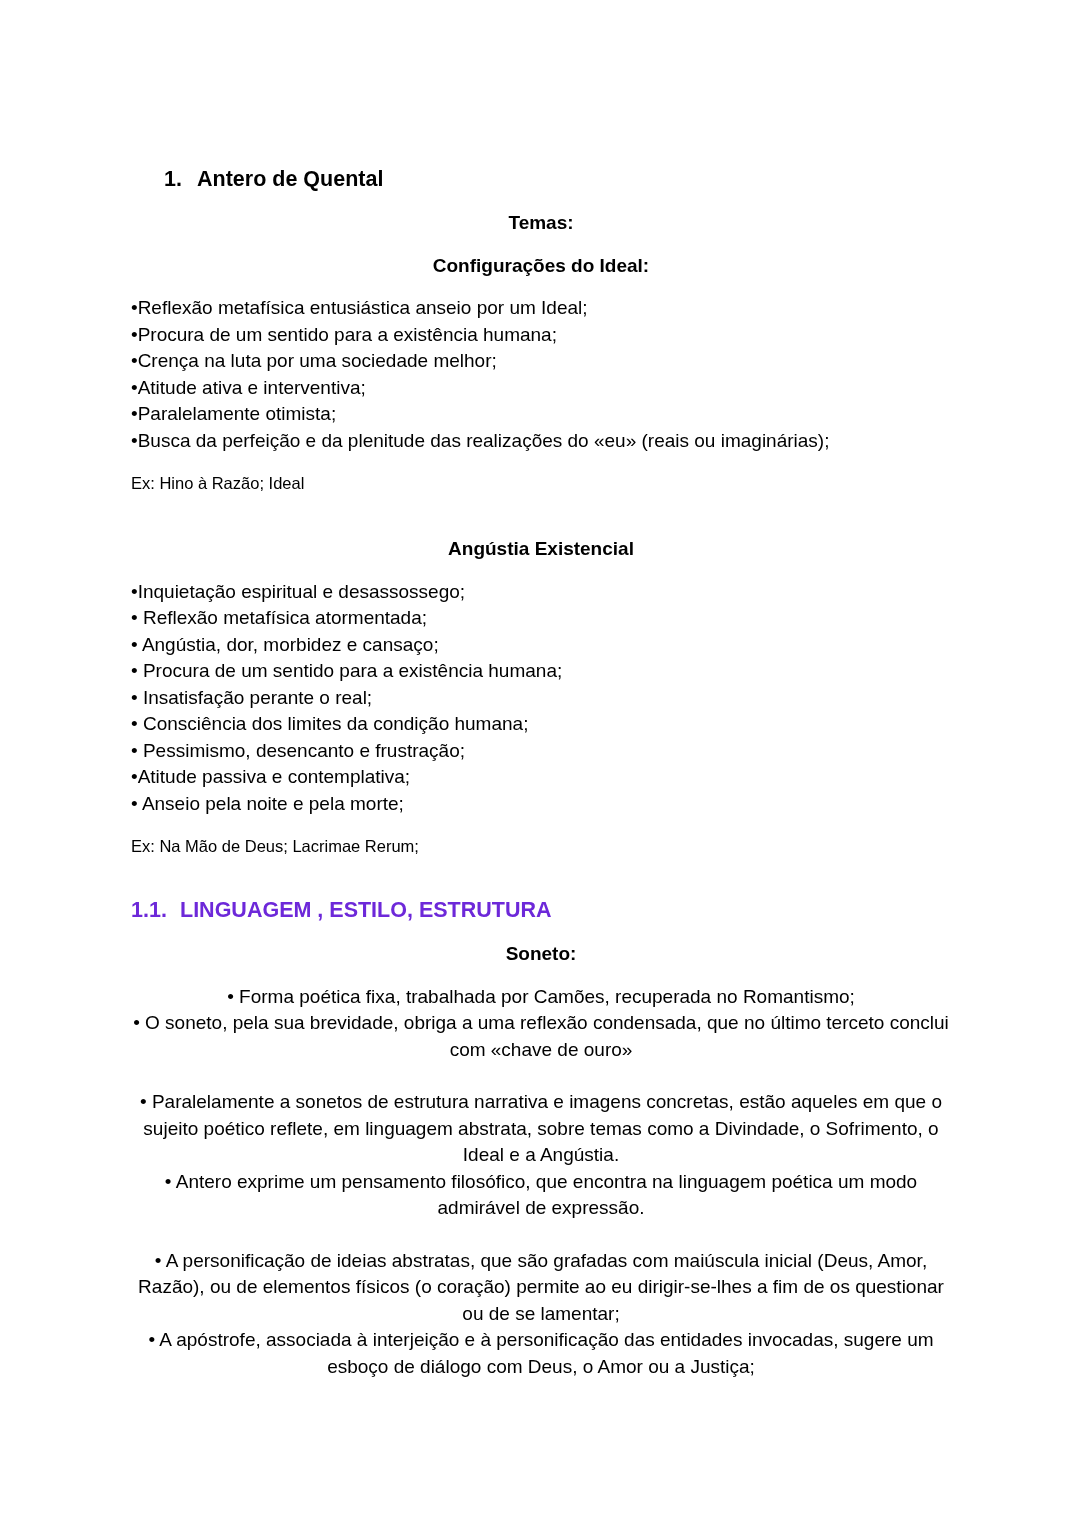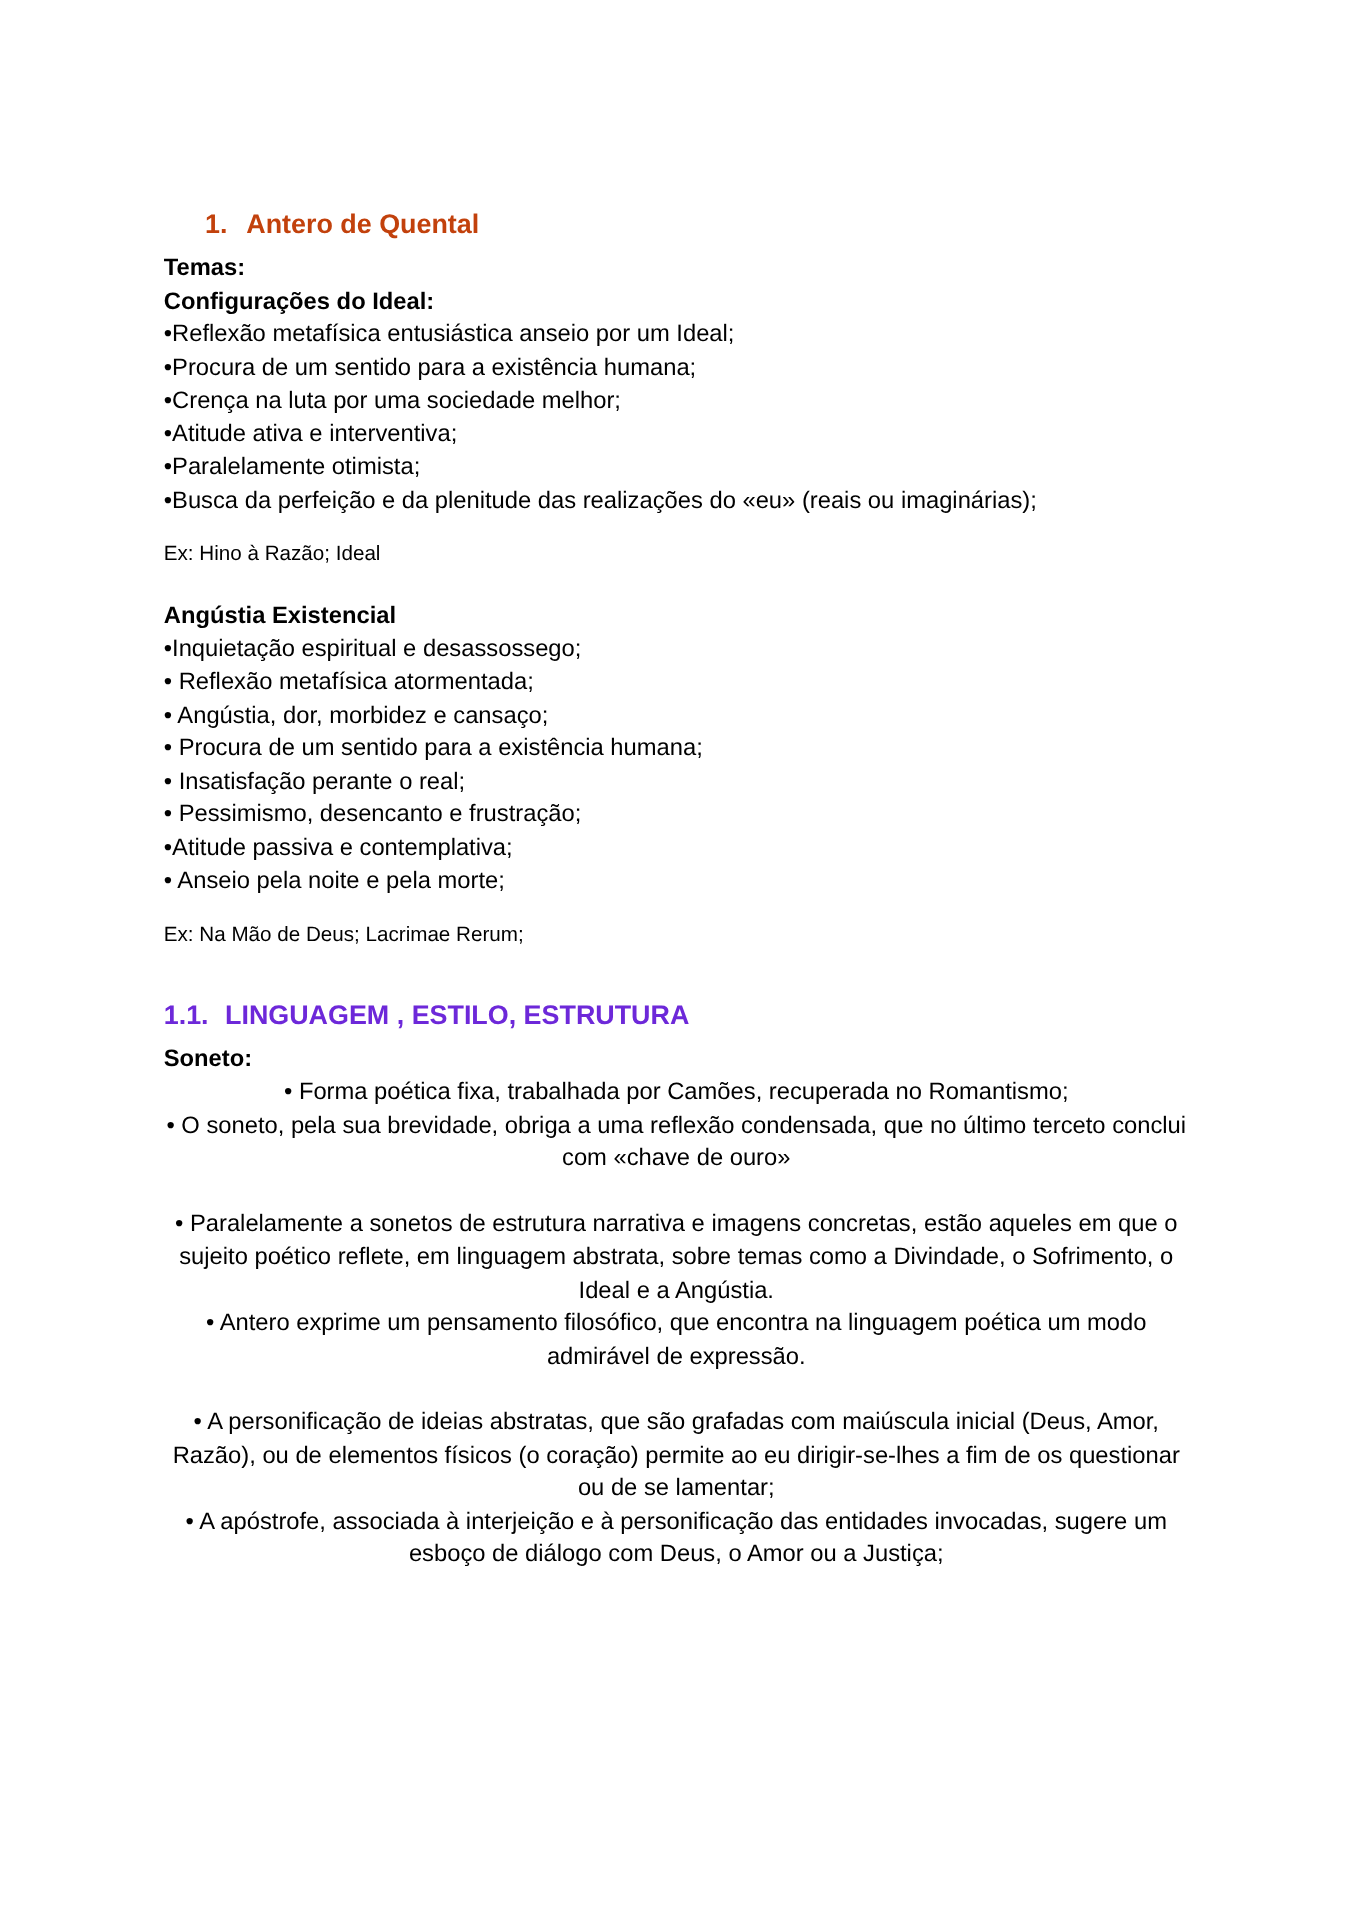--- a/index.html
+++ b/index.html
@@ -22,7 +22,7 @@
       width: 820px;
     }
     .h1 {
-      color: #c2410c;
+      color: #000000;
       font-weight: bold;
       font-size: 21.5px;
       line-height: 30px;

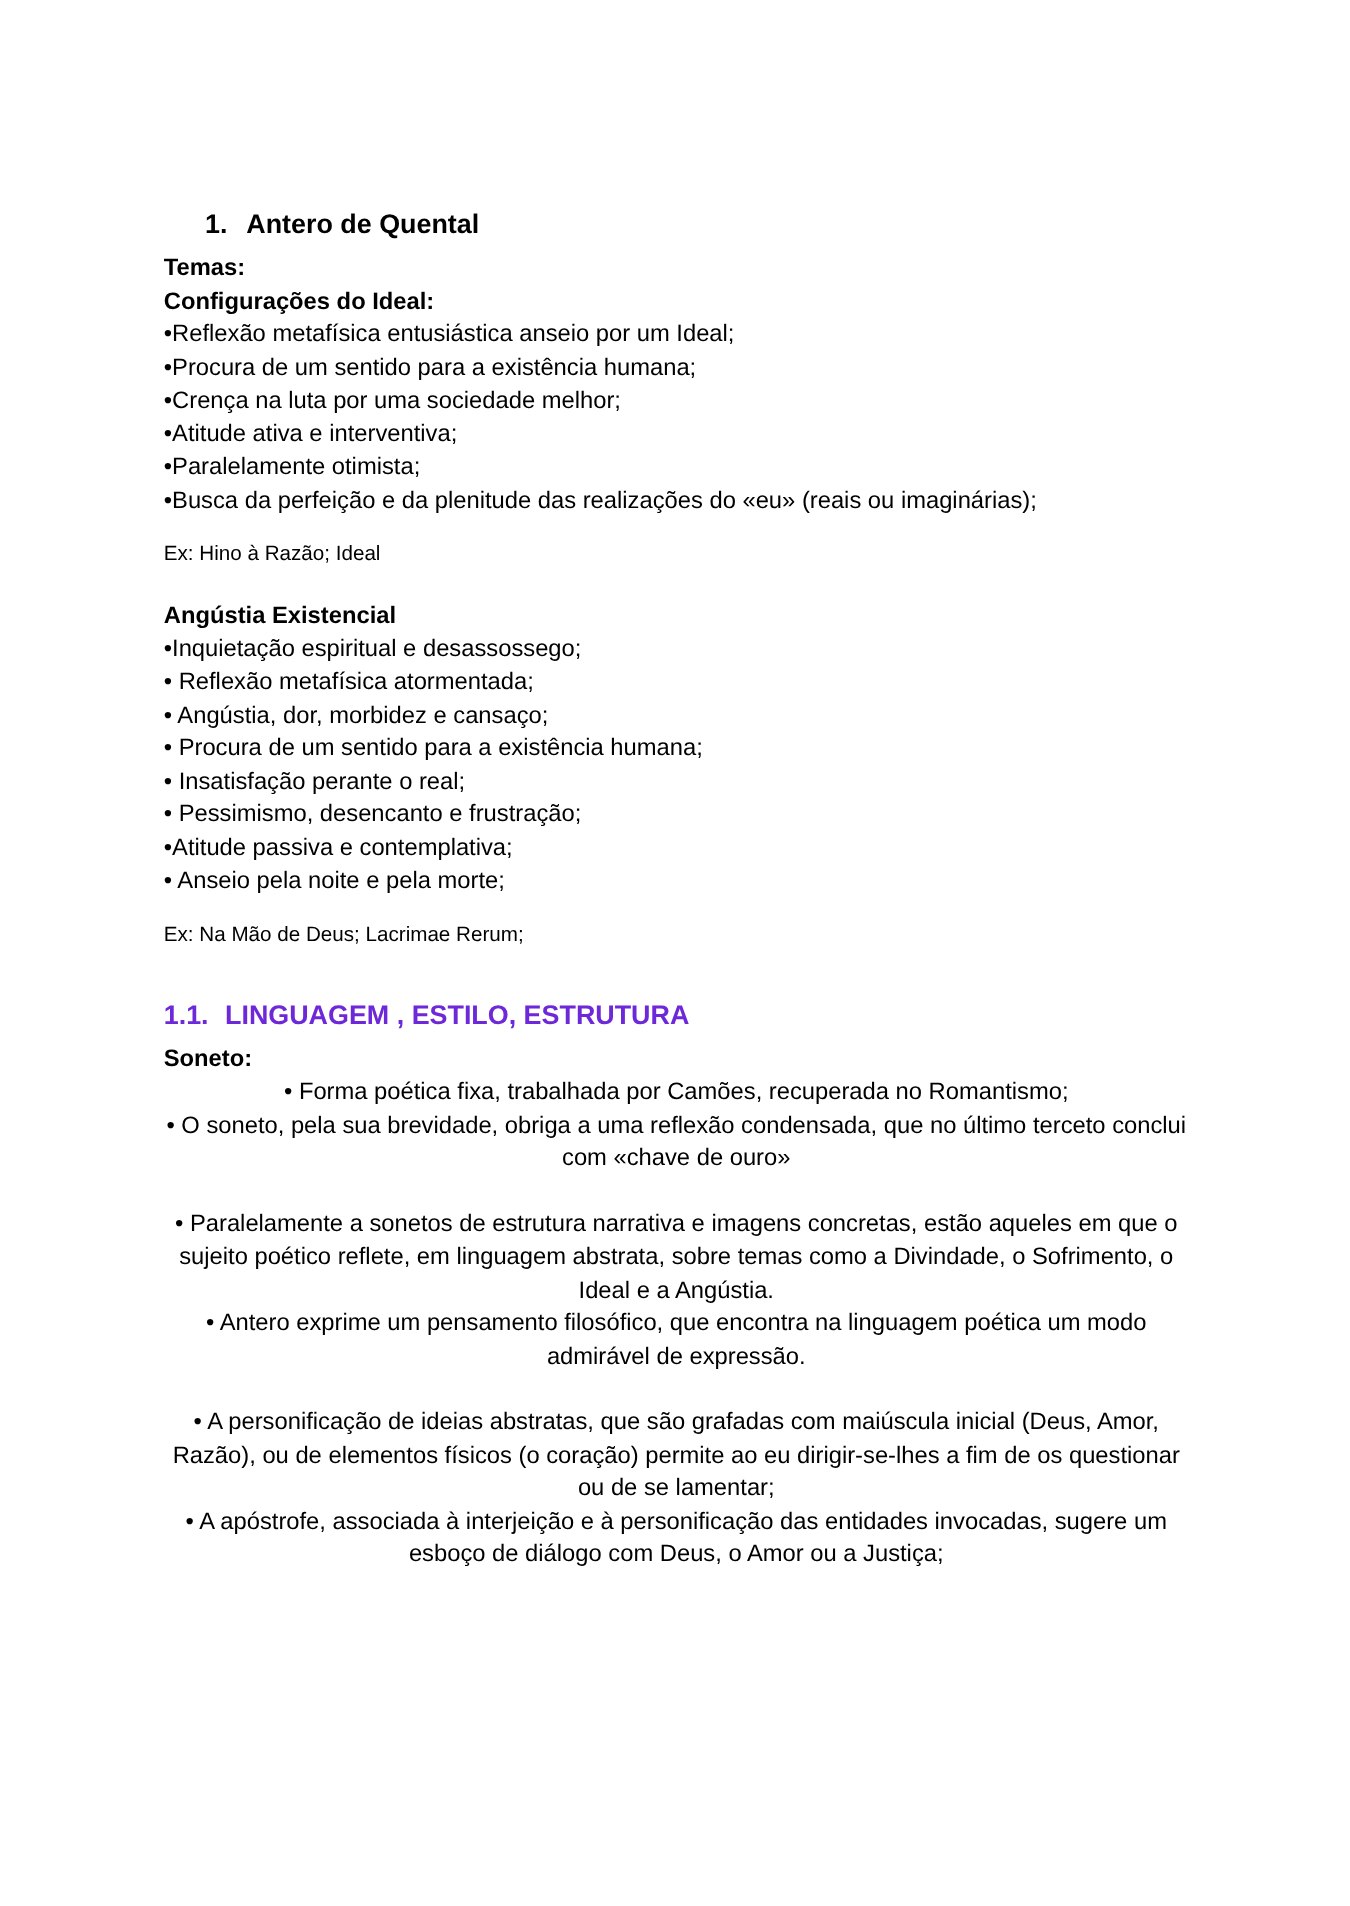--- a/index.html
+++ b/index.html
@@ -43,7 +43,8 @@
       font-weight: bold;
       font-size: 19px;
       line-height: 26.5px;
-      margin: 0;
+      margin: 16px;
+      text-align: center;
     }
     .list { margin: 0; padding: 0; list-style: none; }
     .list li {

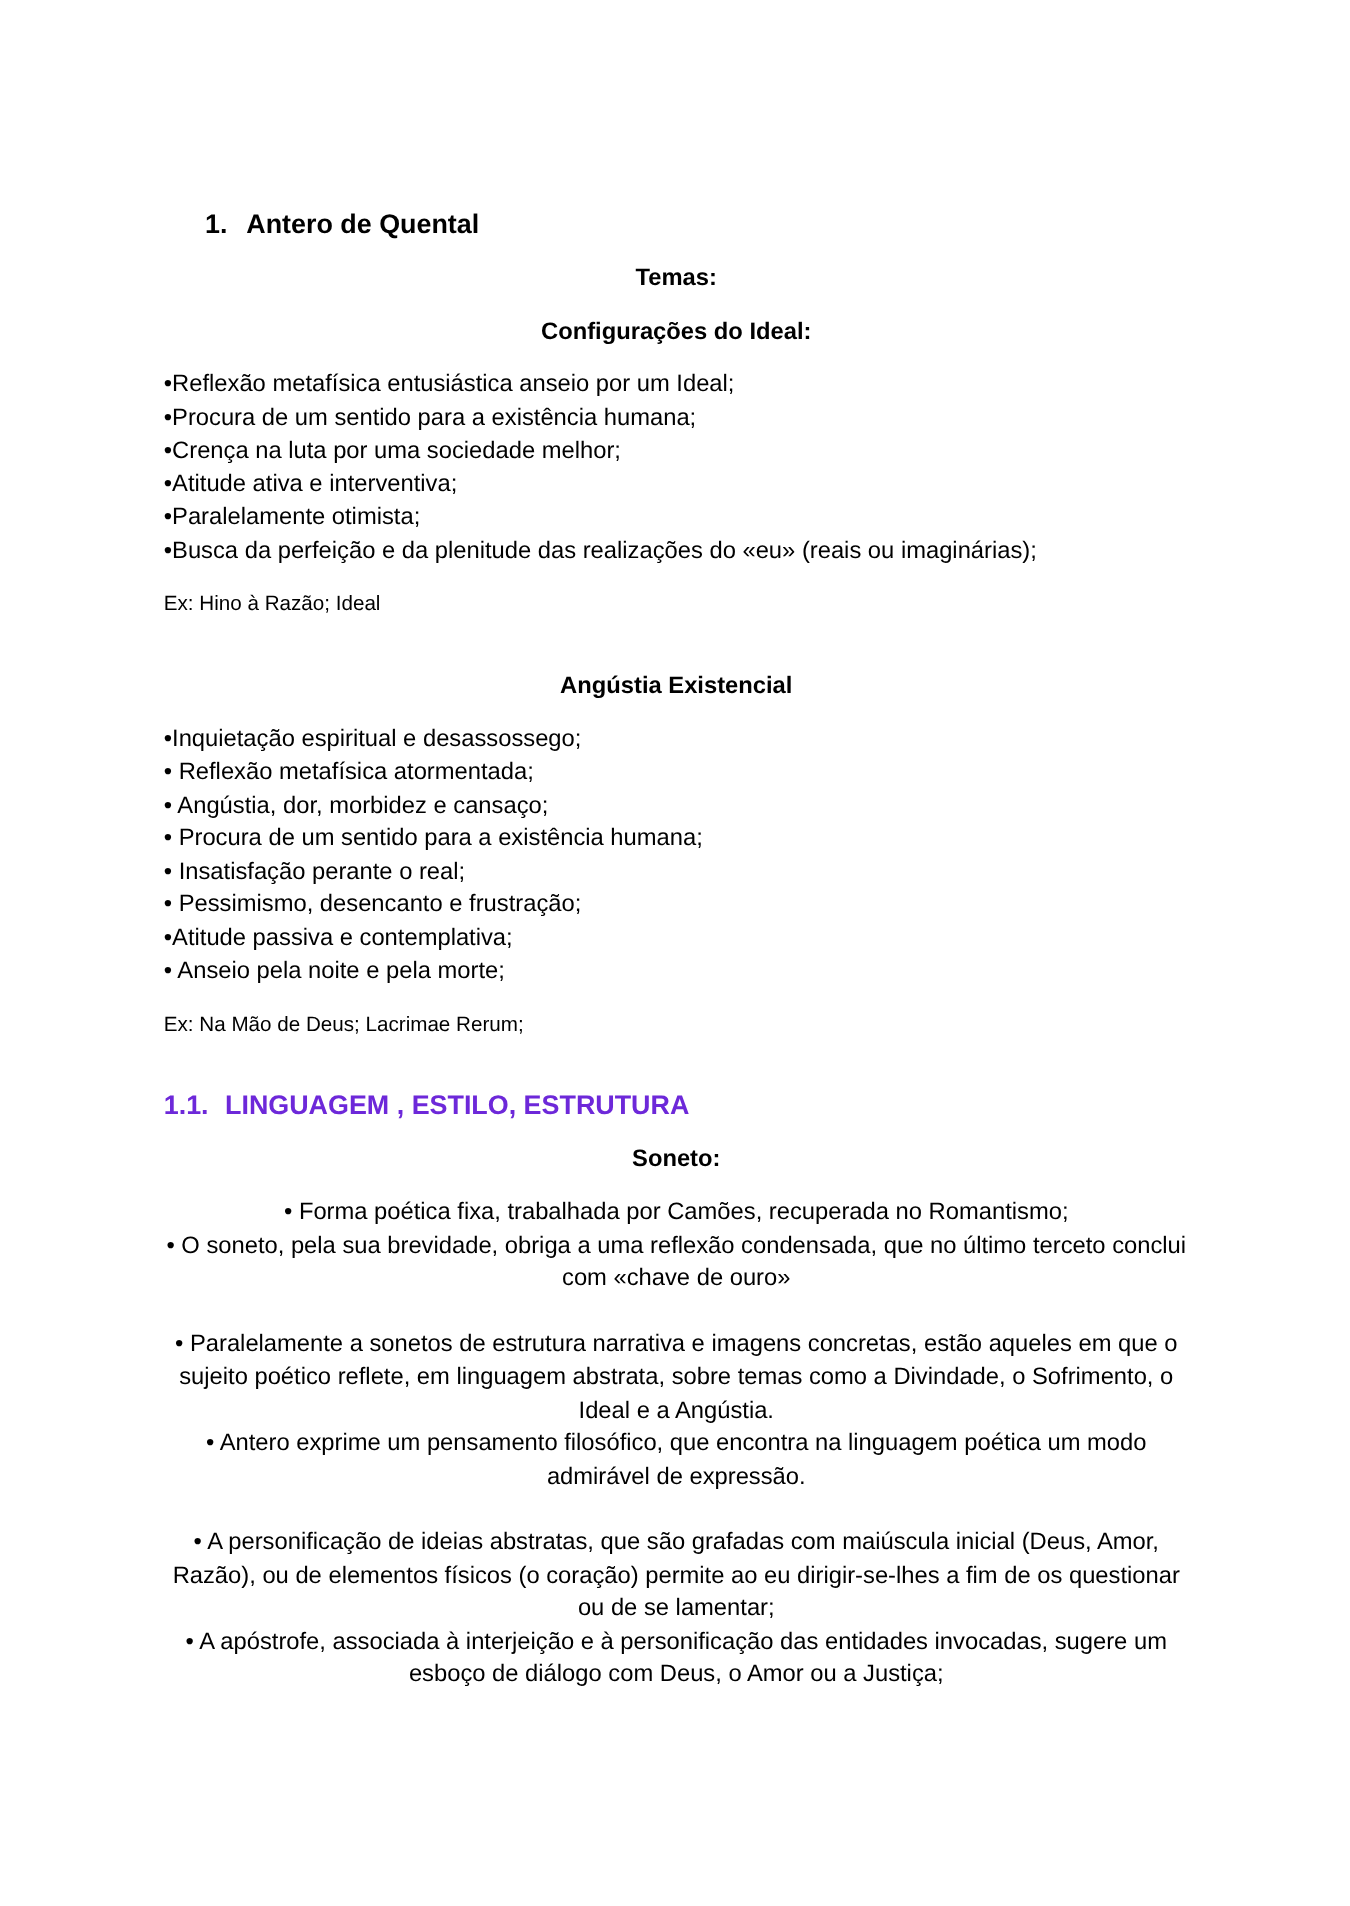--- a/index.html
+++ b/index.html
@@ -97,6 +97,7 @@
     <li>• Angústia, dor, morbidez e cansaço;</li>
     <li>• Procura de um sentido para a existência humana;</li>
     <li>• Insatisfação perante o real;</li>
+    <li>• Consciência dos limites da condição humana;</li>
     <li>• Pessimismo, desencanto e frustração;</li>
     <li>•Atitude passiva e contemplativa;</li>
     <li>• Anseio pela noite e pela morte;</li>

